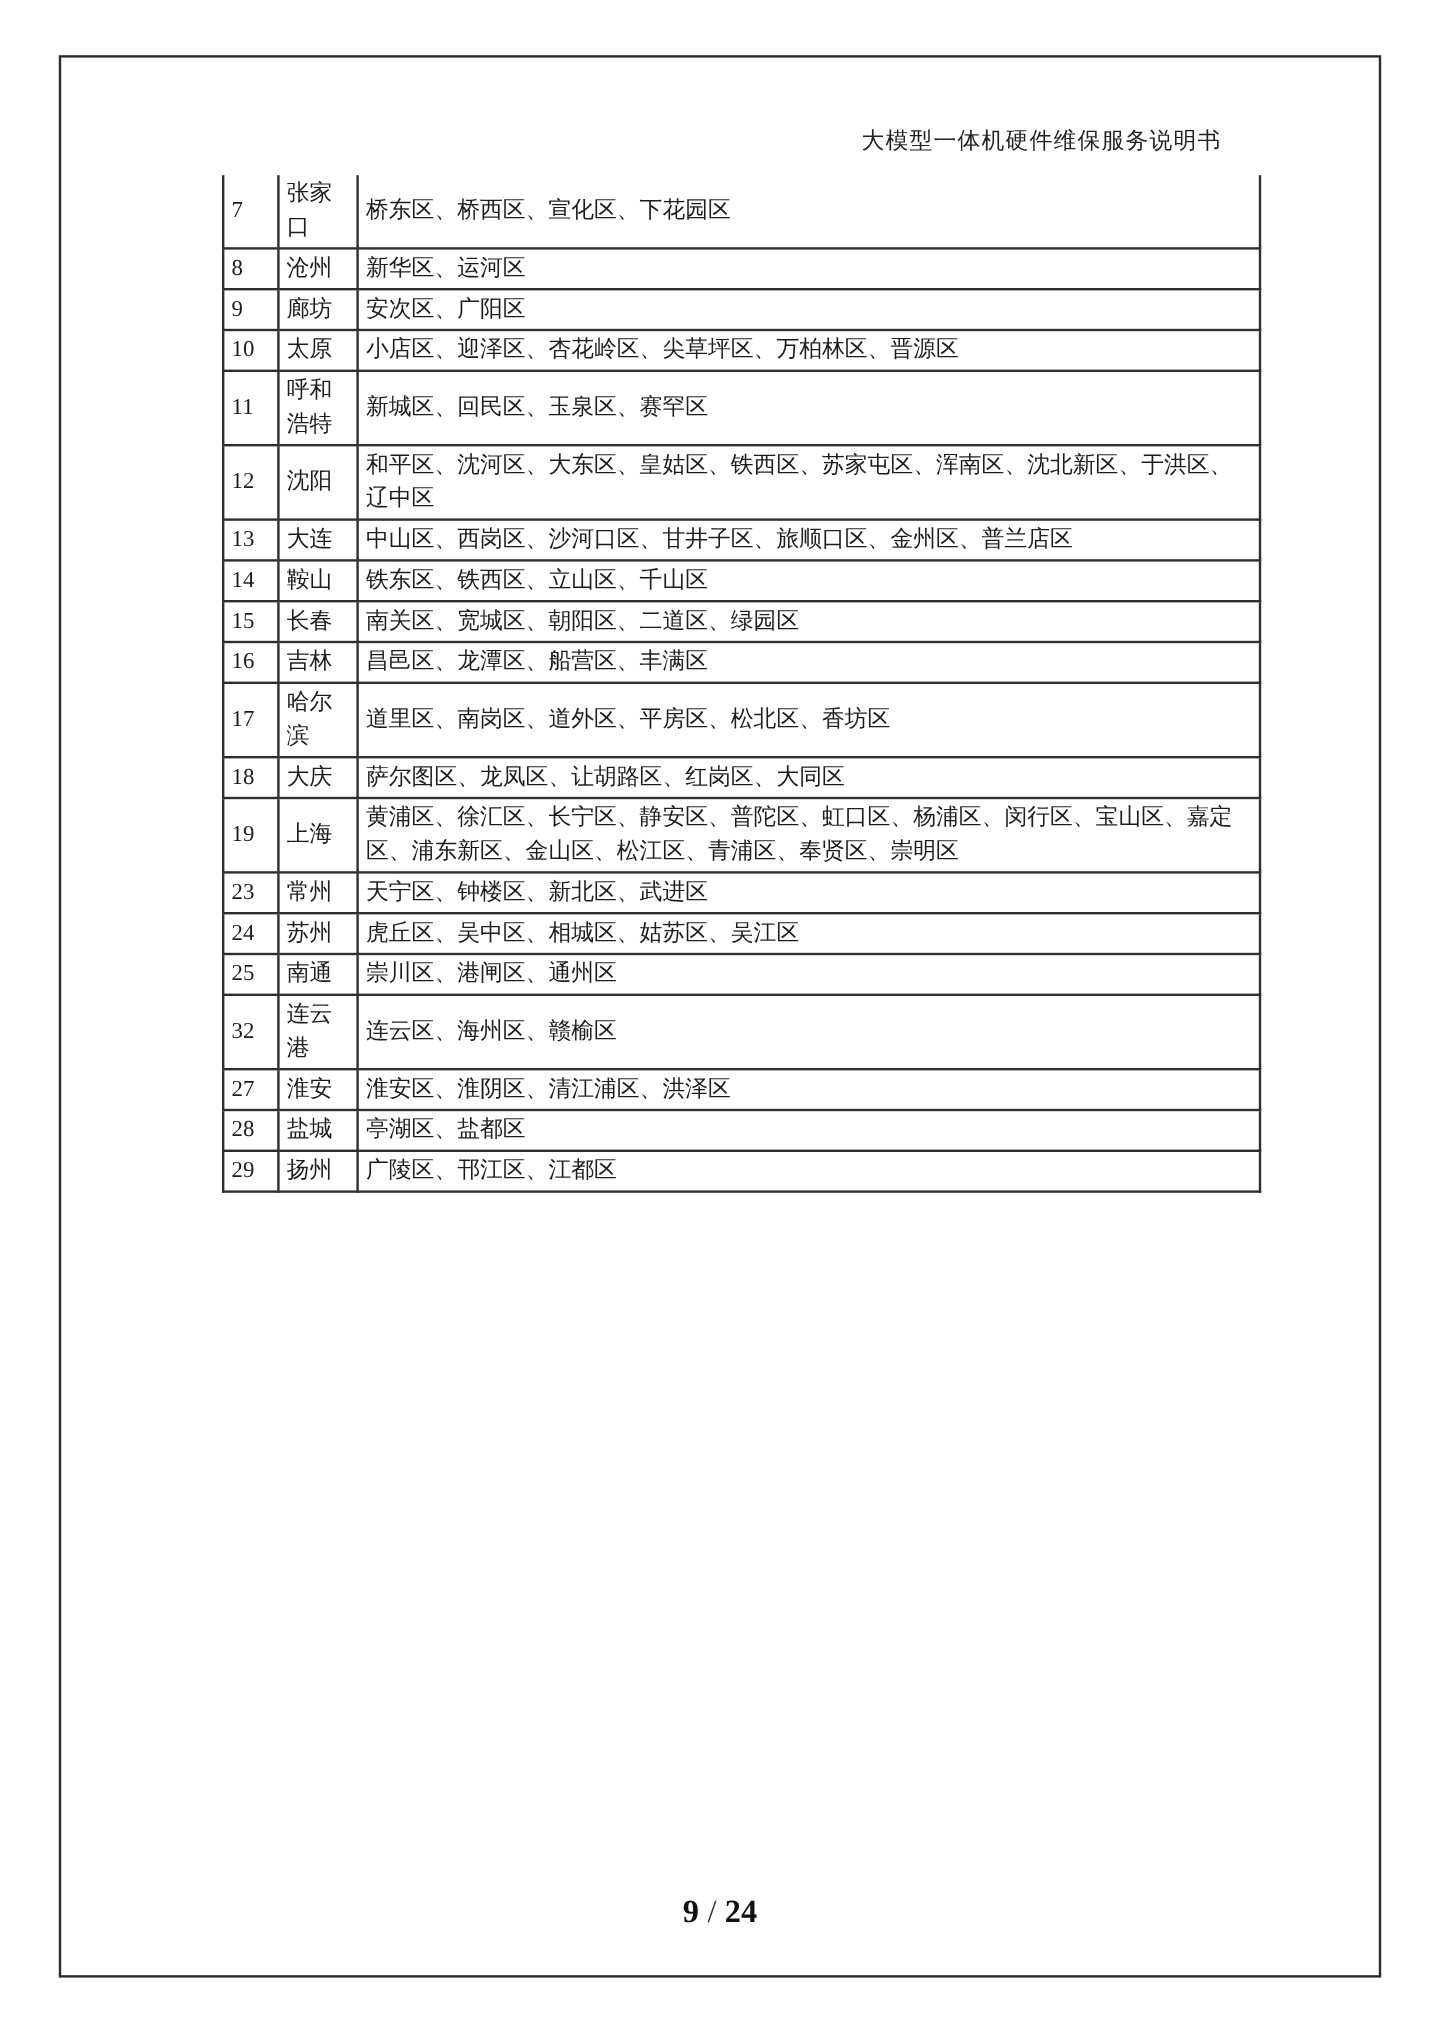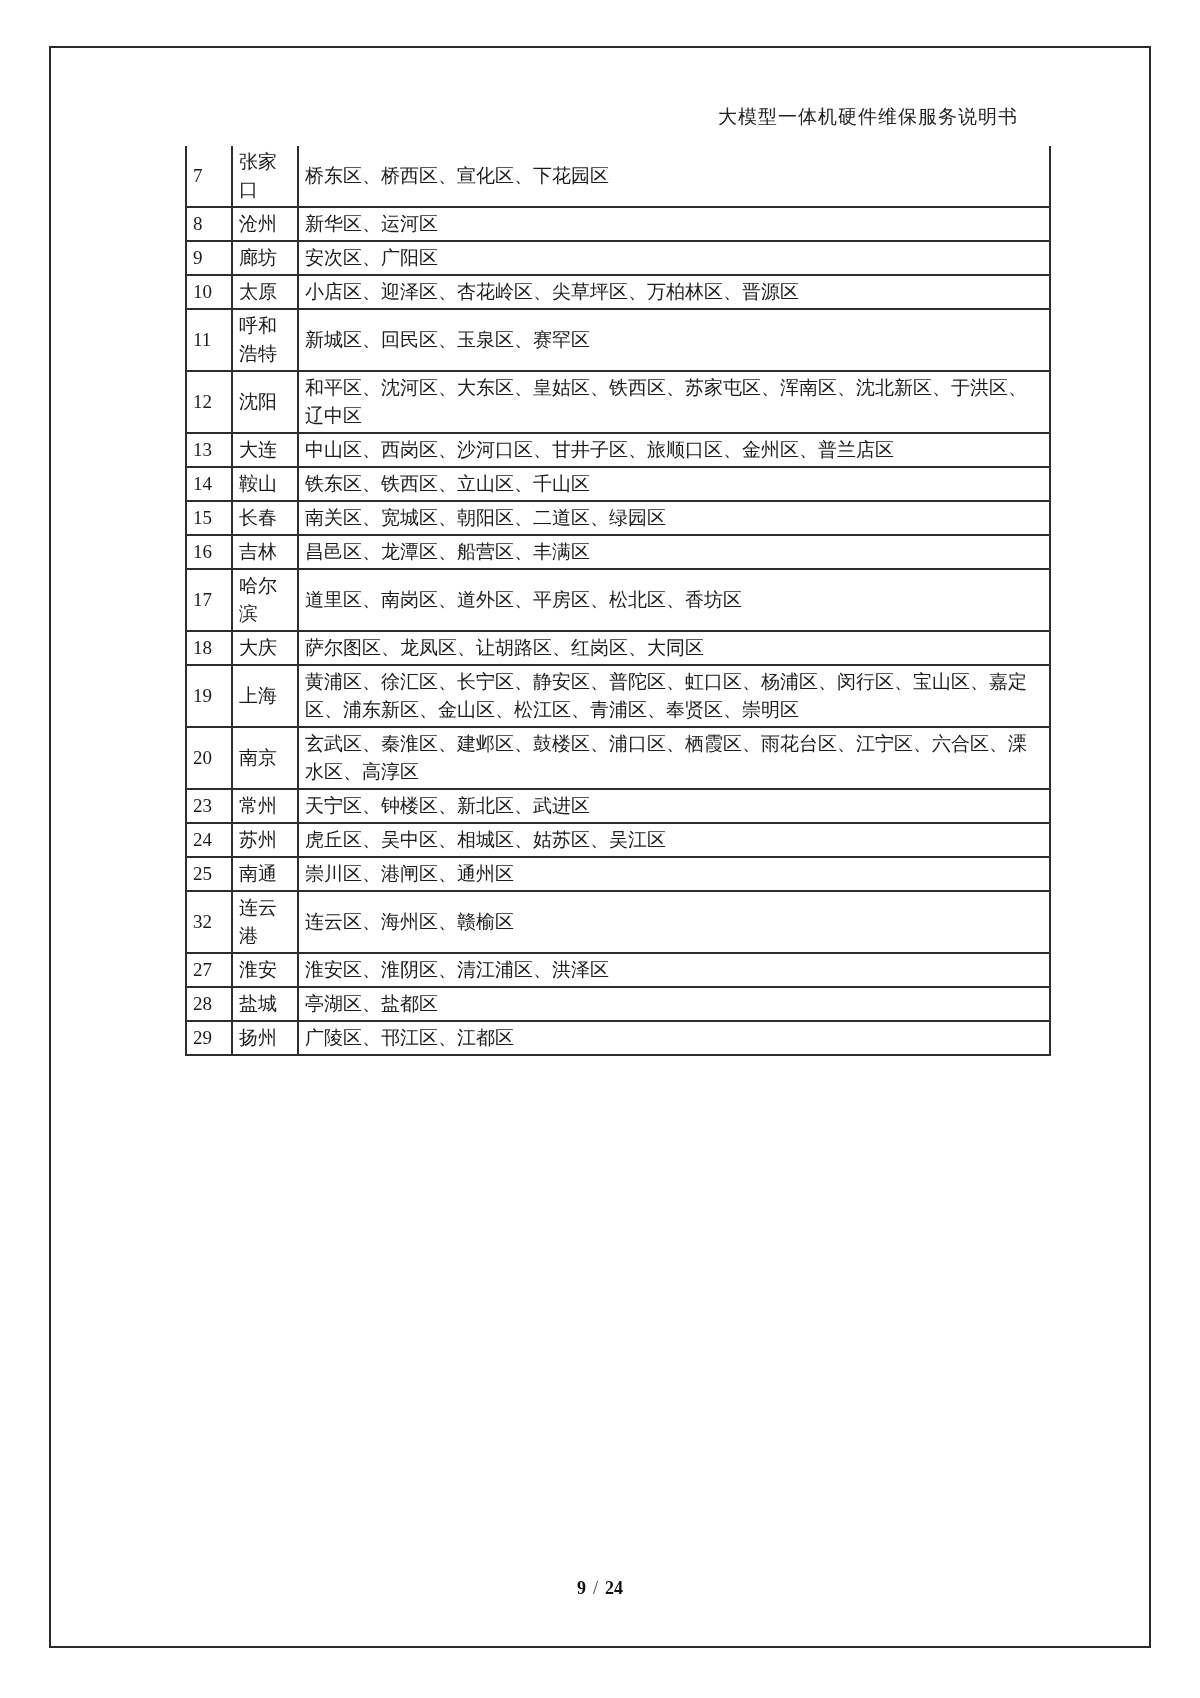--- a/index.html
+++ b/index.html
@@ -117,11 +117,6 @@
         <td class="col-districts">黄浦区、徐汇区、长宁区、静安区、普陀区、虹口区、杨浦区、闵行区、宝山区、嘉定区、浦东新区、金山区、松江区、青浦区、奉贤区、崇明区</td>
       </tr>
       <tr>
-        <td class="col-no">20</td>
-        <td class="col-city">南京</td>
-        <td class="col-districts">玄武区、秦淮区、建邺区、鼓楼区、浦口区、栖霞区、雨花台区、江宁区、六合区、溧水区、高淳区</td>
-      </tr>
-      <tr>
         <td class="col-no">23</td>
         <td class="col-city">常州</td>
         <td class="col-districts">天宁区、钟楼区、新北区、武进区</td>

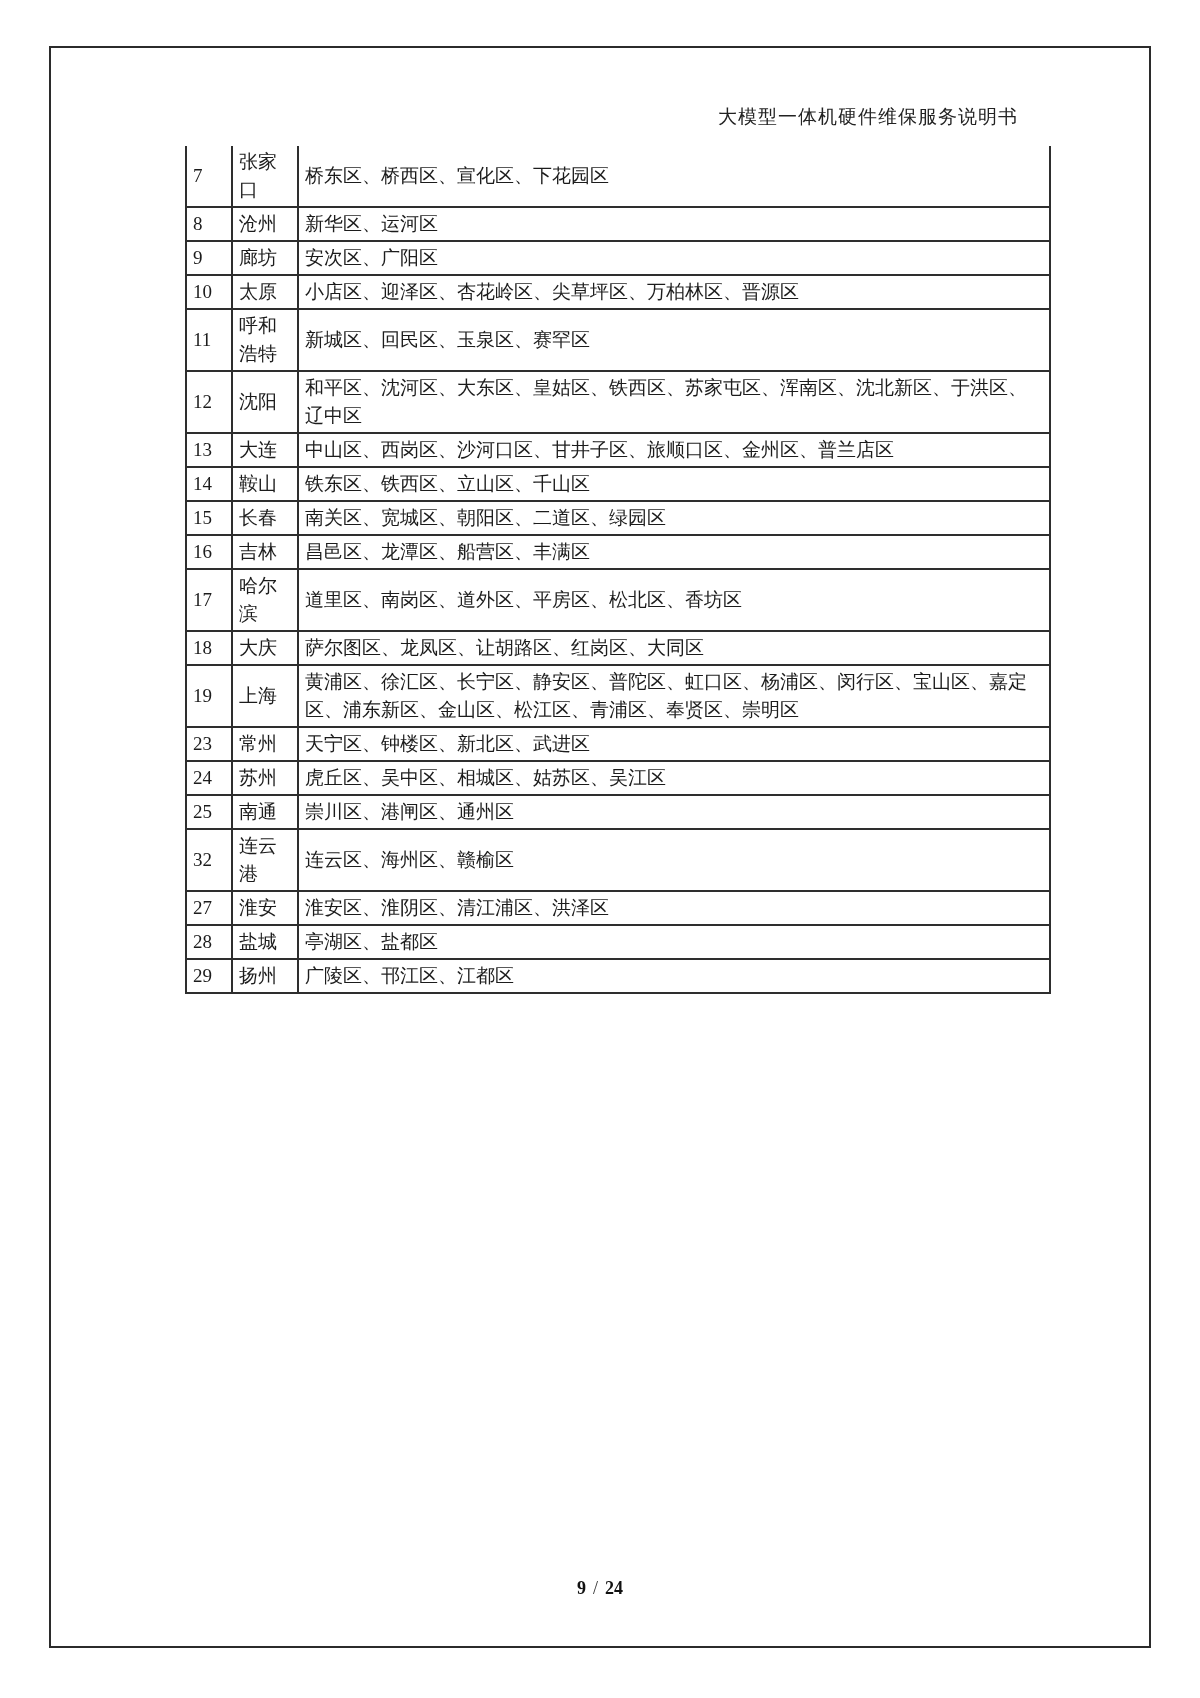--- a/index.html
+++ b/index.html
@@ -37,7 +37,7 @@
   td.col-districts{padding-left:13px;padding-right:8px;}
   .doc-footer{
     position:absolute;left:0;top:1578px;width:1200px;
-    text-align:center;font-size:18px;color:#111;
+    text-align:center;font-size:27px;color:#111;
   }
   .doc-footer .num{font-weight:bold;}
   .doc-footer .sep{font-weight:normal;margin:0 7px;color:#333;}

